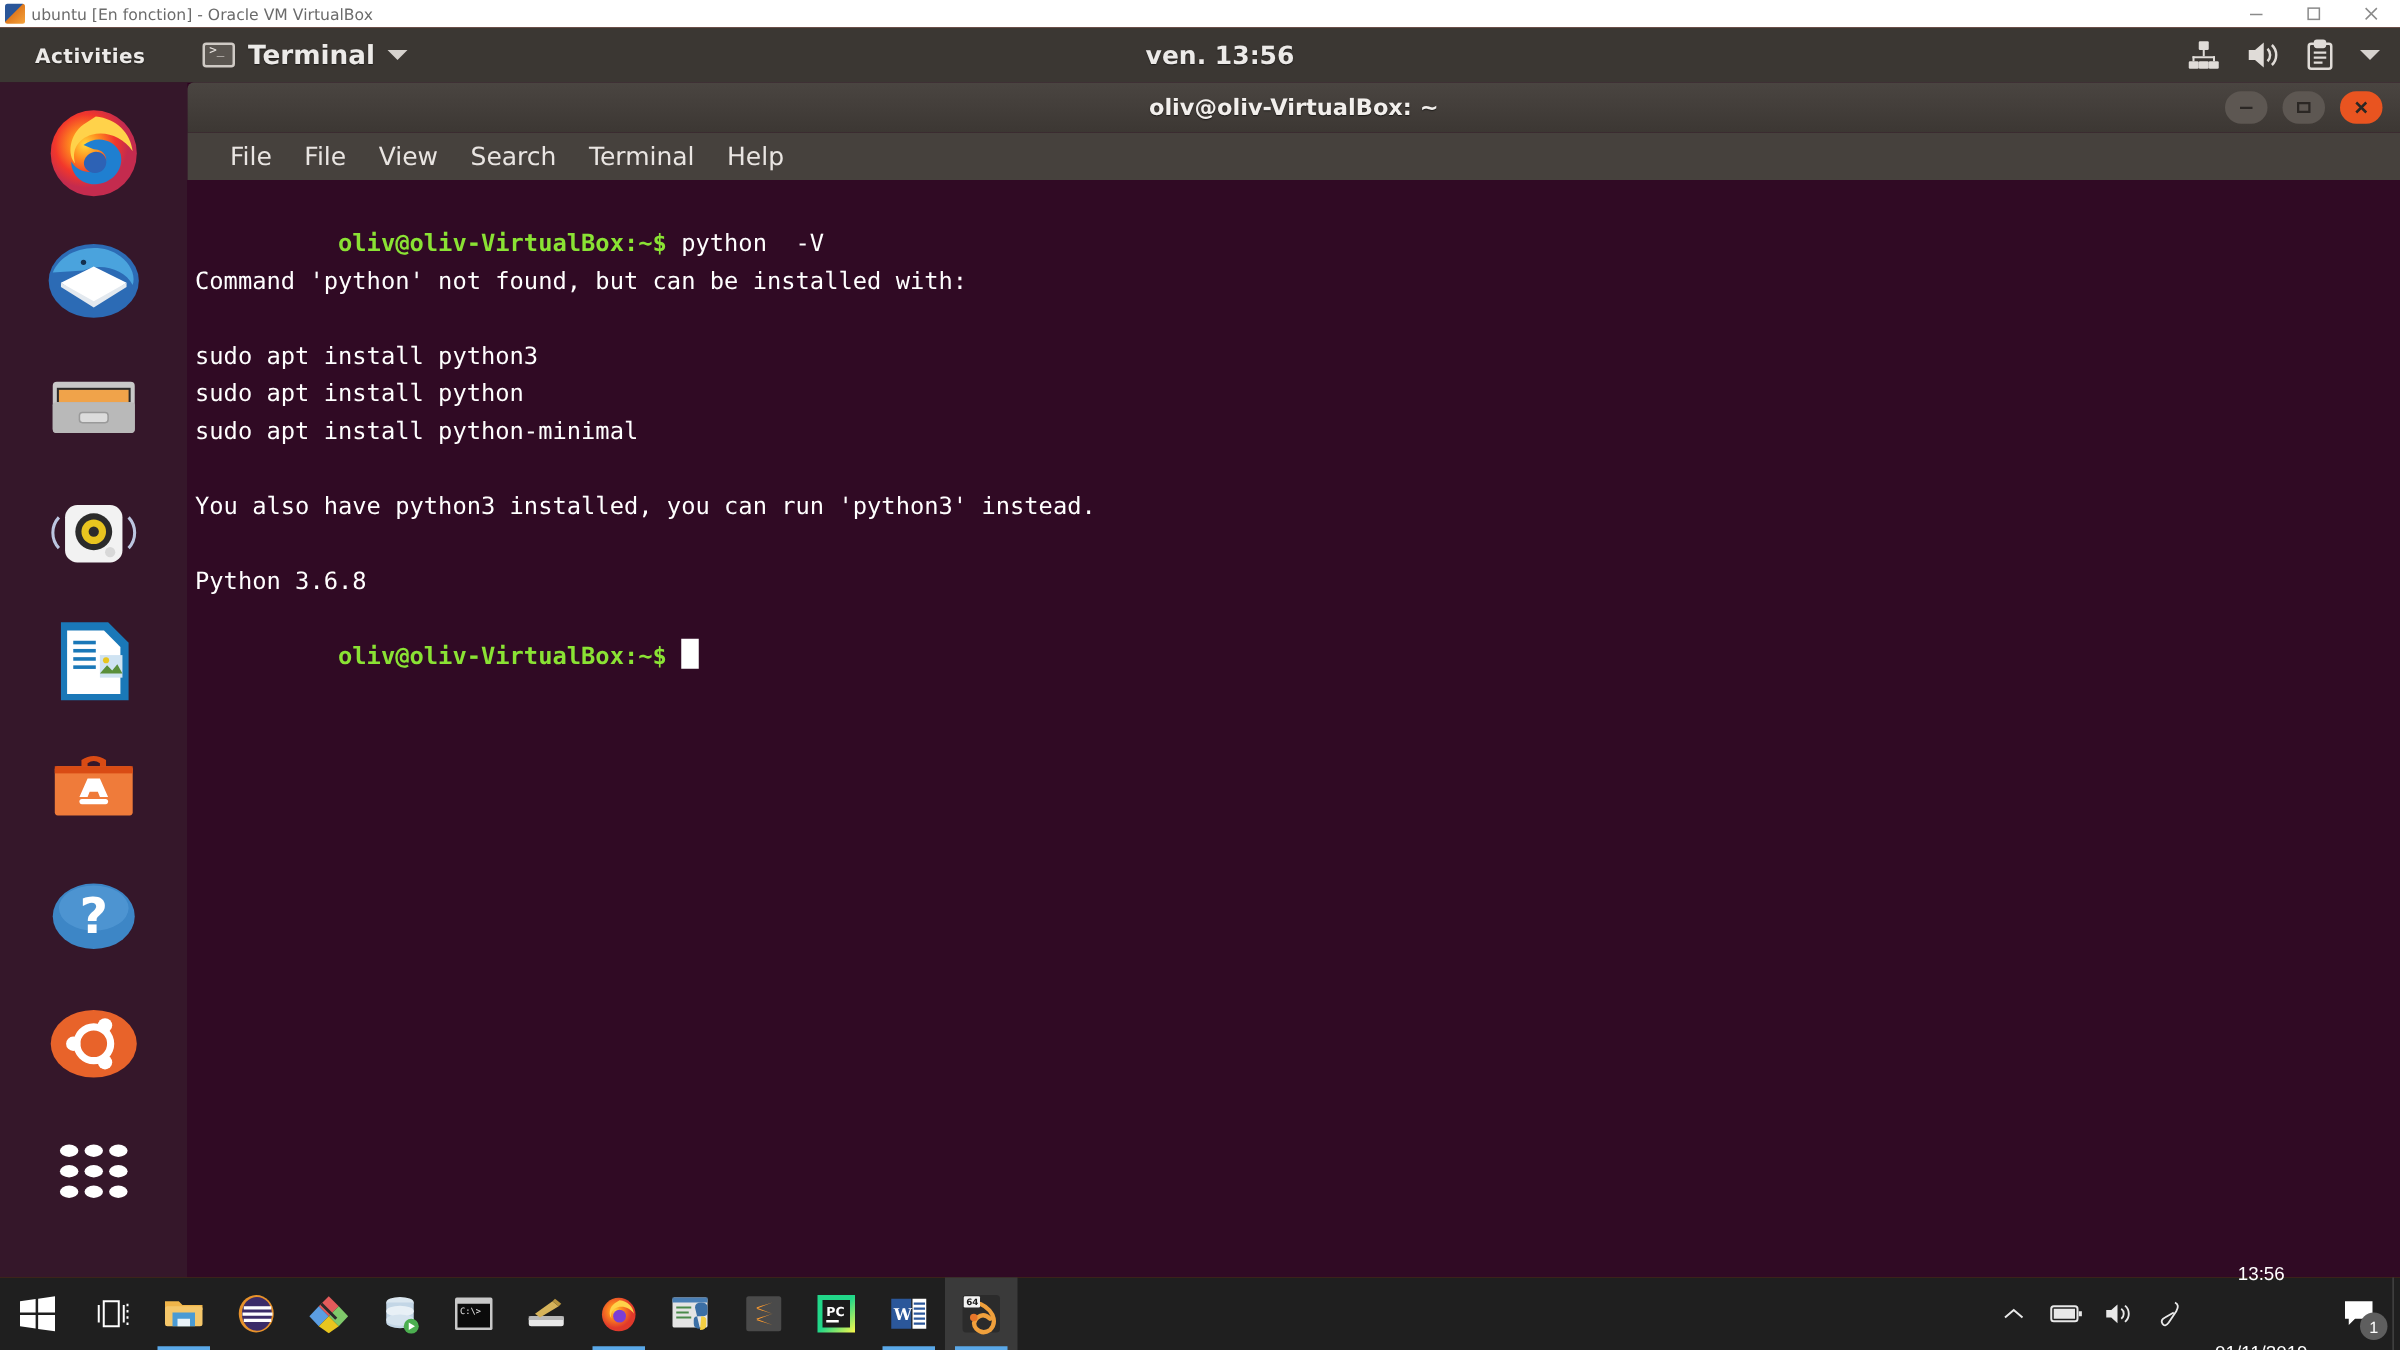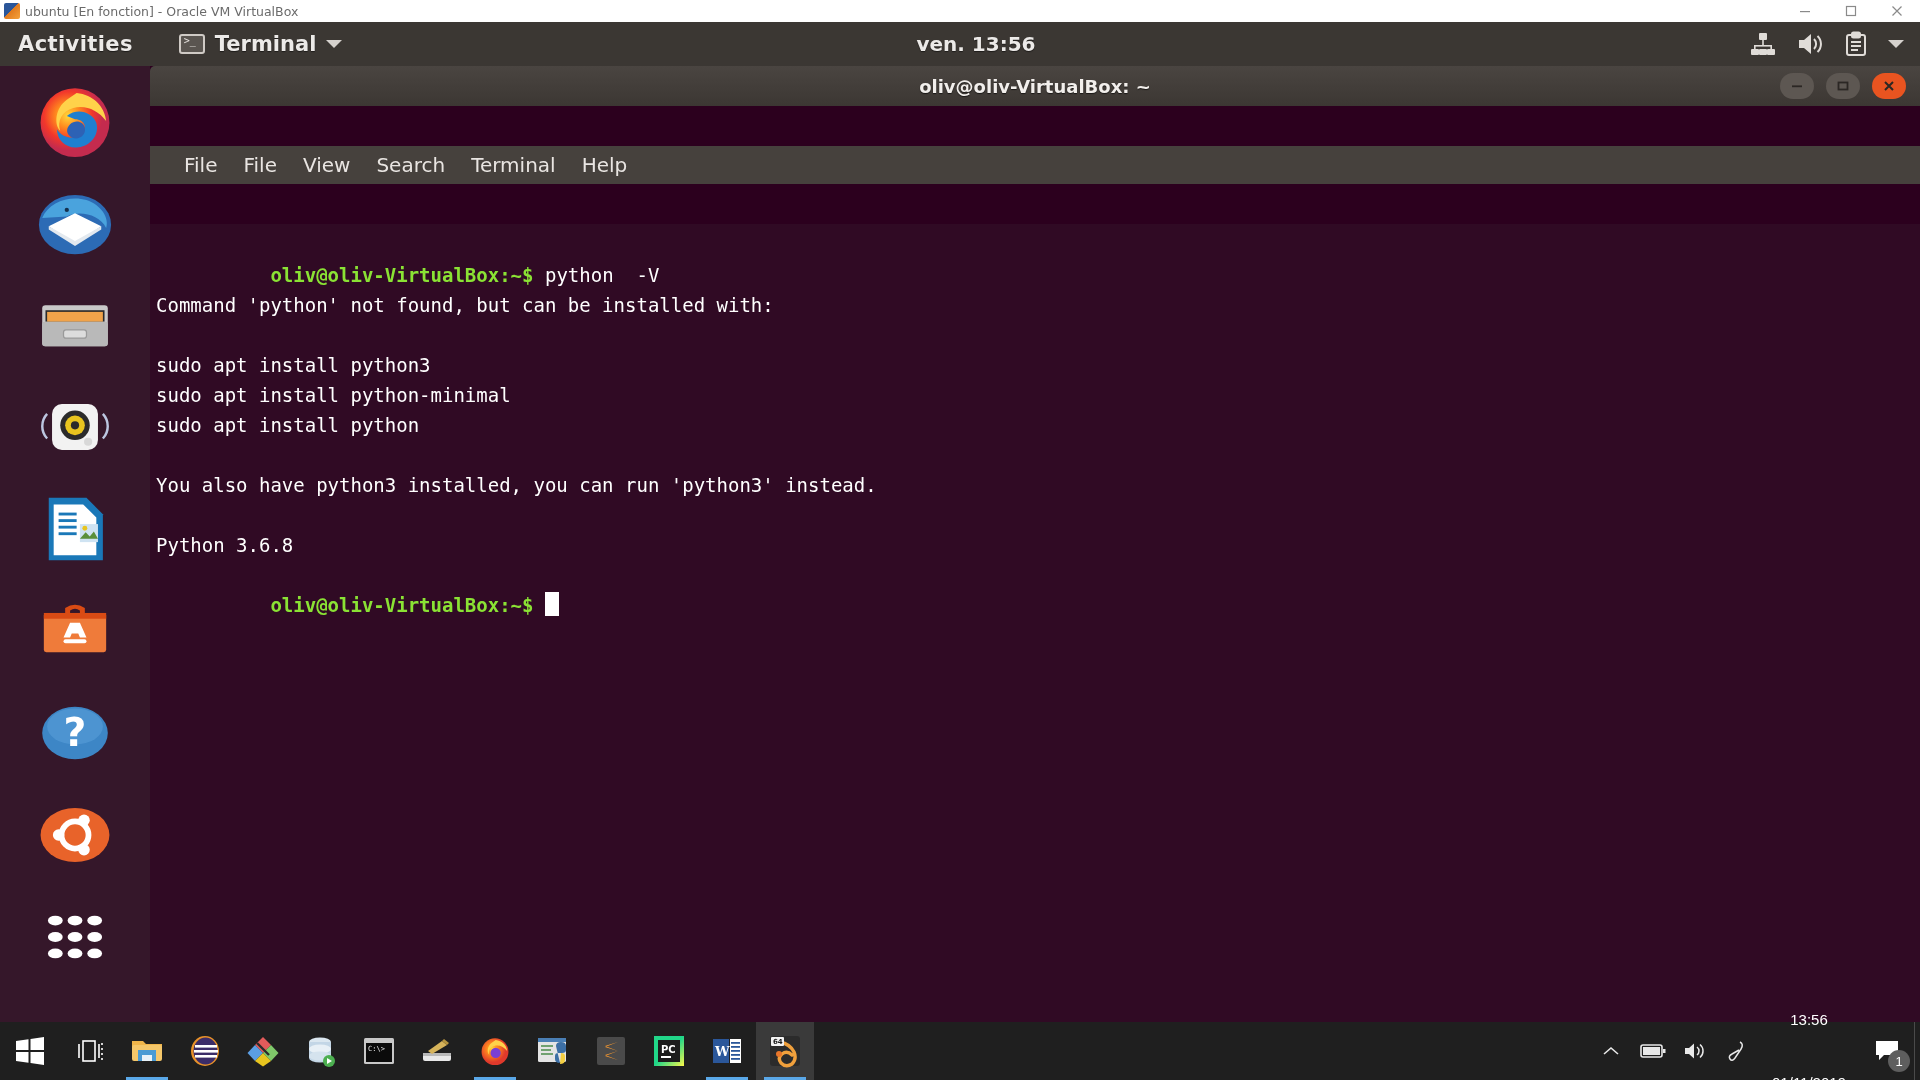--- a/index.html
+++ b/index.html
@@ -47,7 +47,7 @@
     color:#e8e4e0;
   }
   #activities-button {
-    margin-left:18px; font-size:21px; font-weight:bold; letter-spacing:.4px;
+    margin-left:28px; font-size:16px; font-weight:bold; letter-spacing:.4px;
     color:#eceae8; text-shadow:0 1px 1px rgba(0,0,0,.5);text-align:center;
   }
   #app-menu {

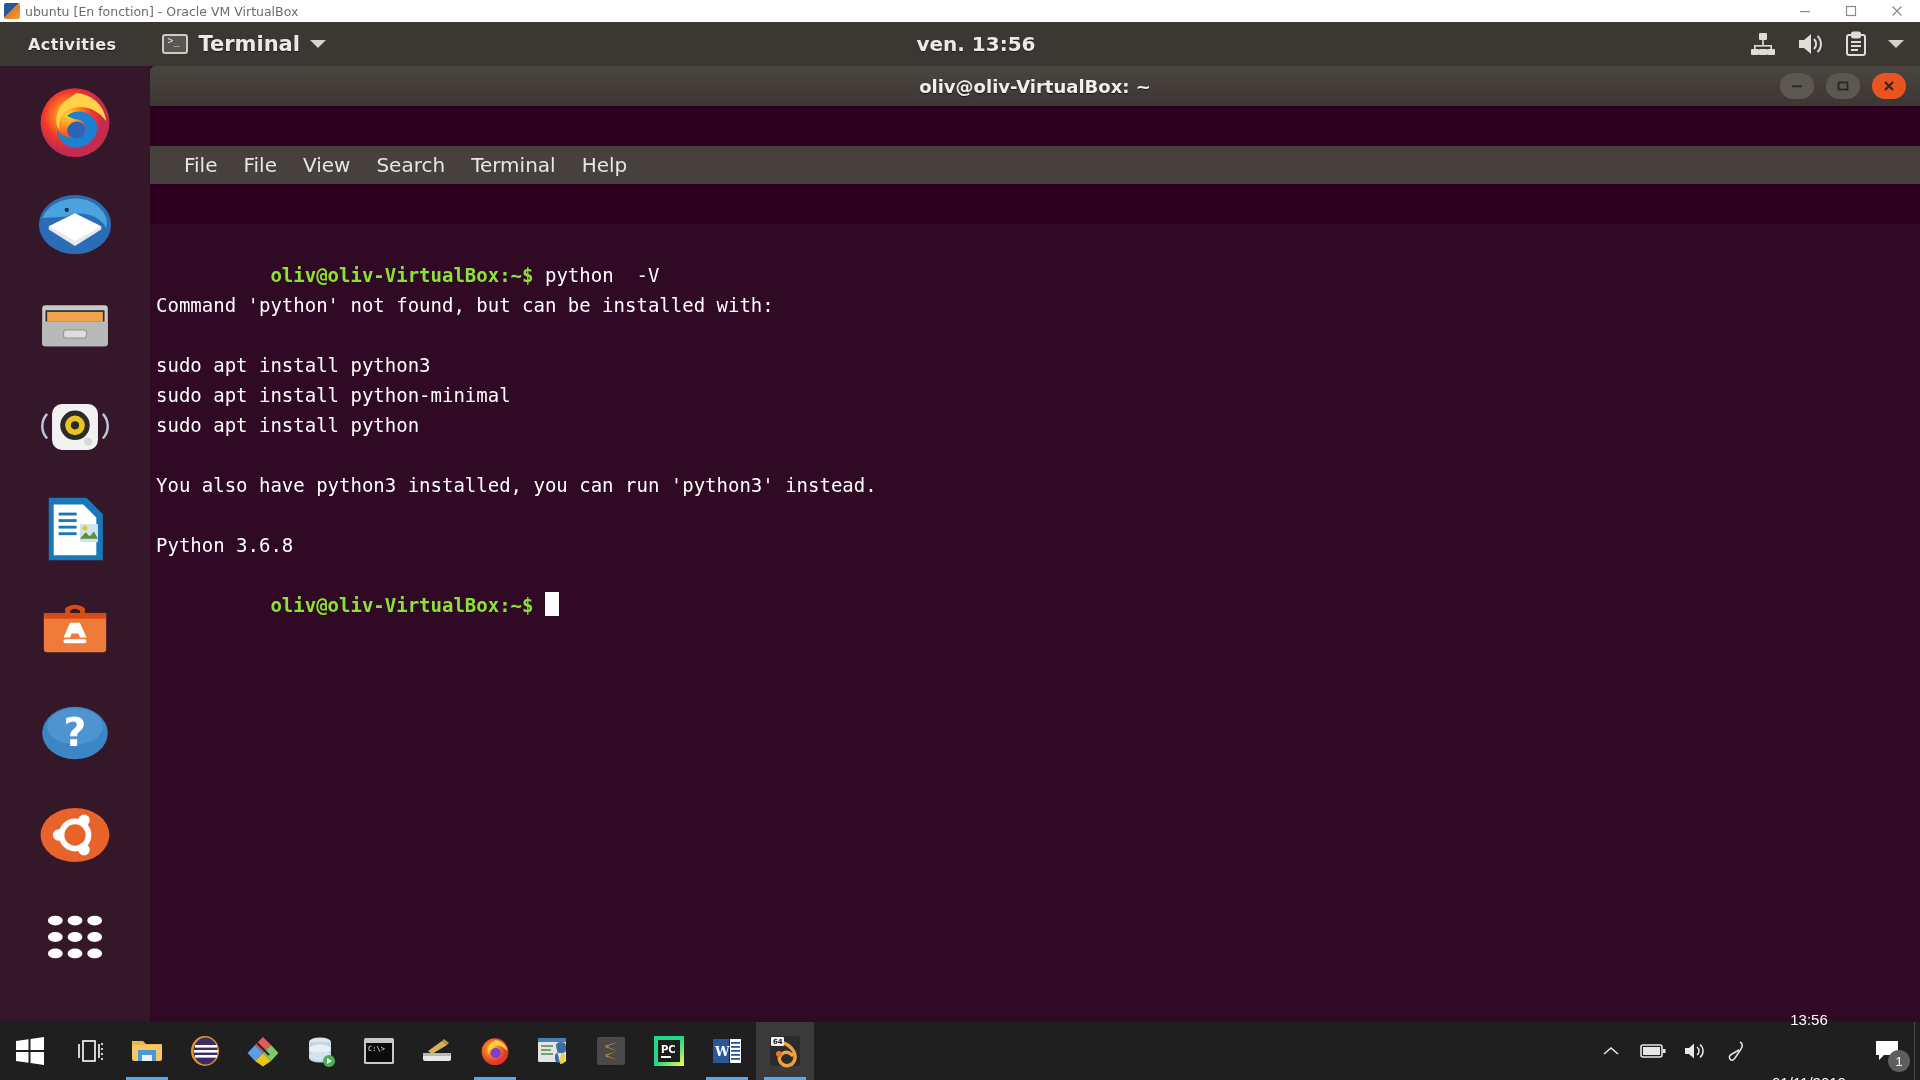--- a/index.html
+++ b/index.html
@@ -93,7 +93,7 @@
   
   #terminal-window {
     position:absolute; left:150px; top:44px; width:1770px; height:956px;
-    display:flex; flex-direction:column;gap:40px;
+    display:flex; flex-direction:column;
   }
   #terminal-titlebar {
     height:40px; background:linear-gradient(#4a4541,#3c3733);

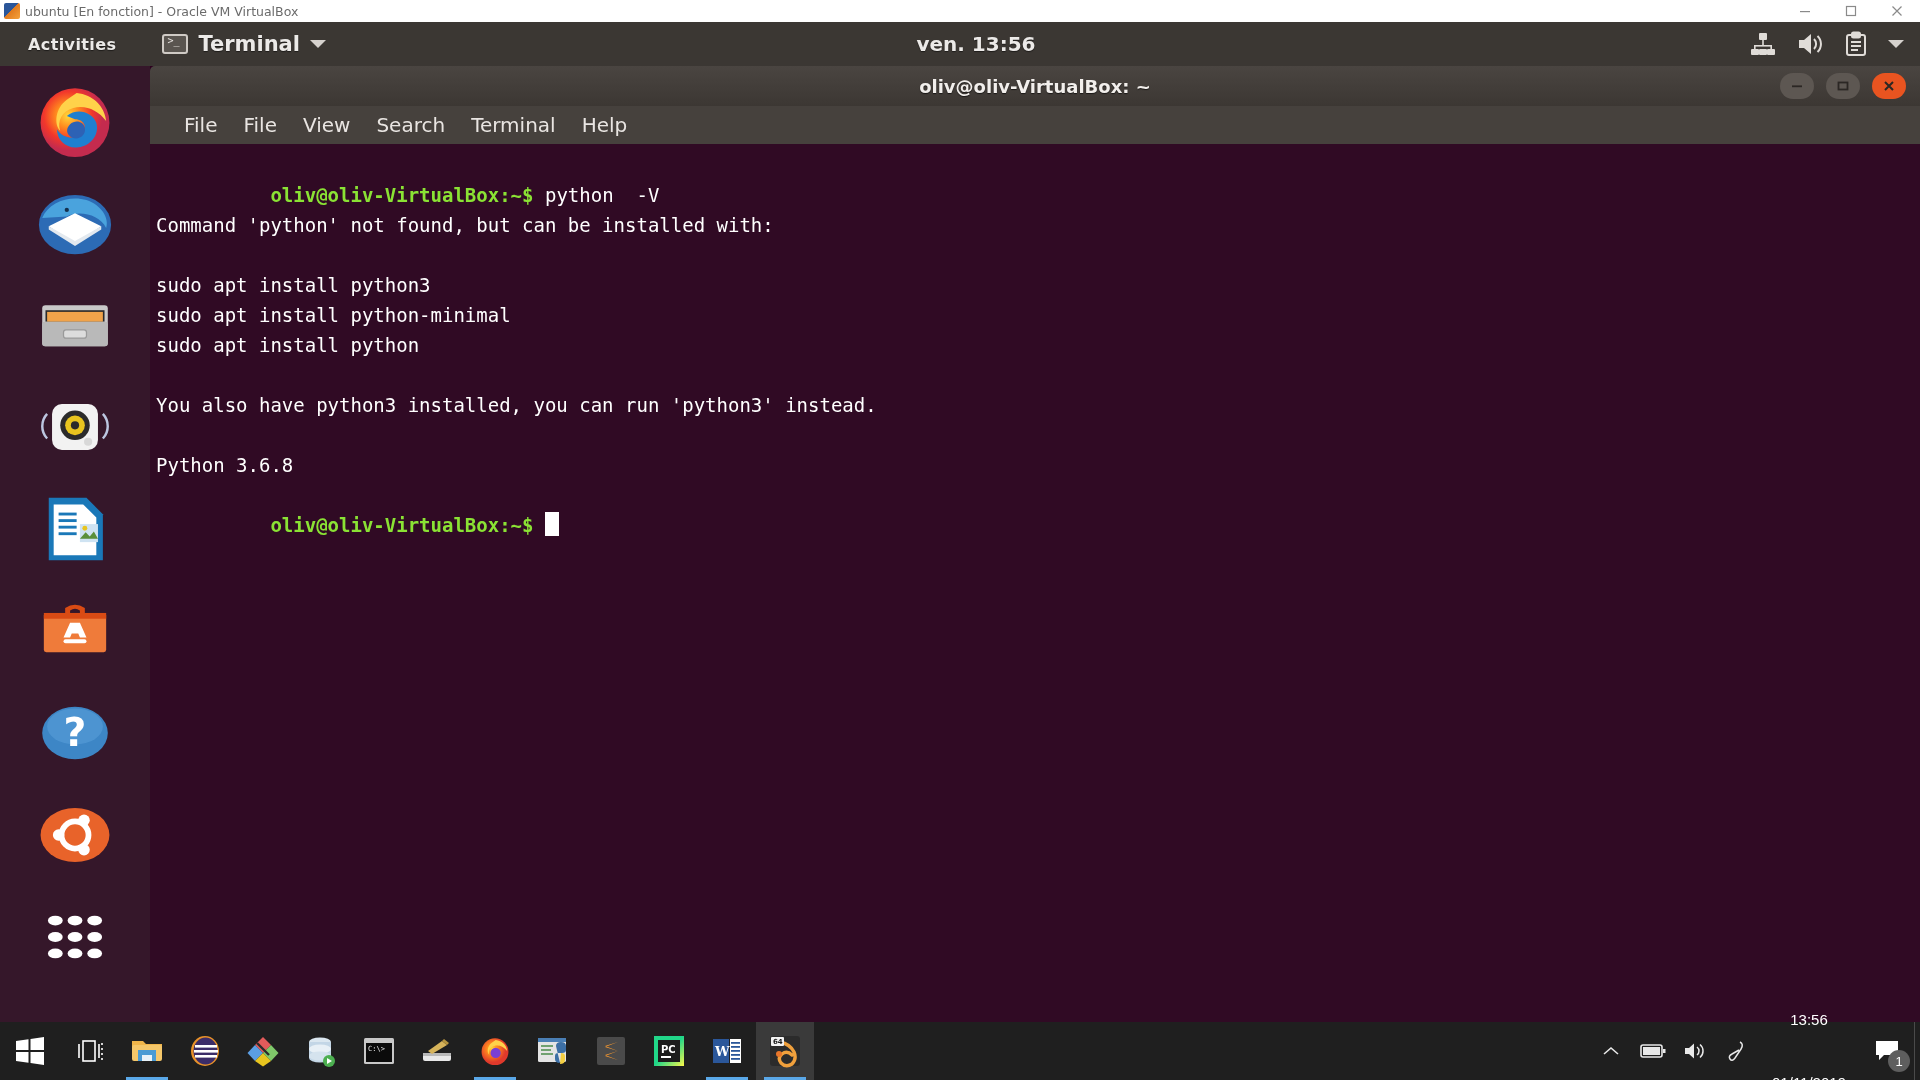--- a/index.html
+++ b/index.html
@@ -396,8 +396,8 @@
         <div class="term-line">Command 'python' not found, but can be installed with:</div>
         <div class="term-line blank"></div>
         <div class="term-line">sudo apt install python3</div>
+        <div class="term-line">sudo apt install python</div>
         <div class="term-line">sudo apt install python-minimal</div>
-        <div class="term-line">sudo apt install python</div>
         <div class="term-line blank"></div>
         <div class="term-line">You also have python3 installed, you can run 'python3' instead.</div>
         <div class="term-line blank"></div>

